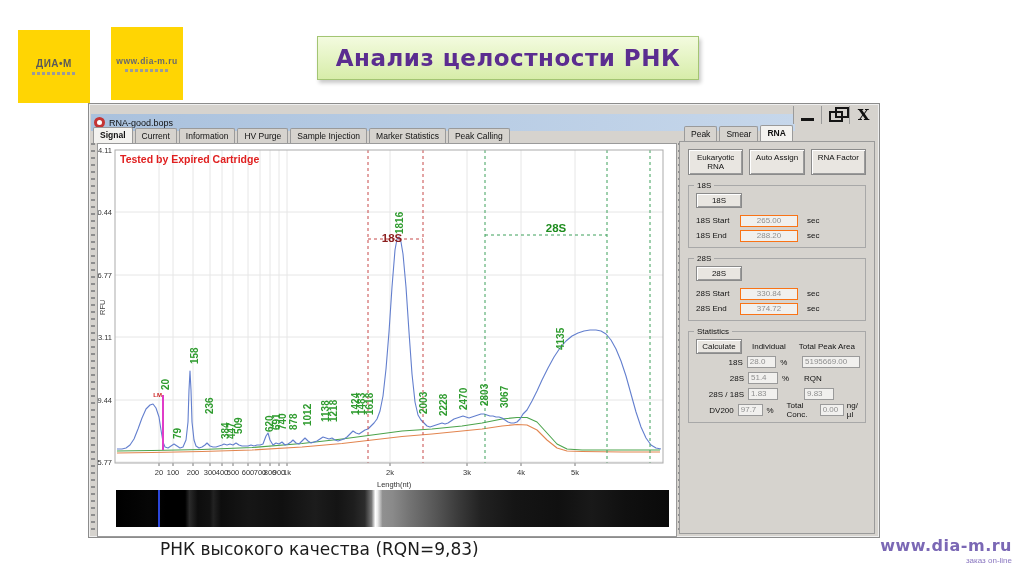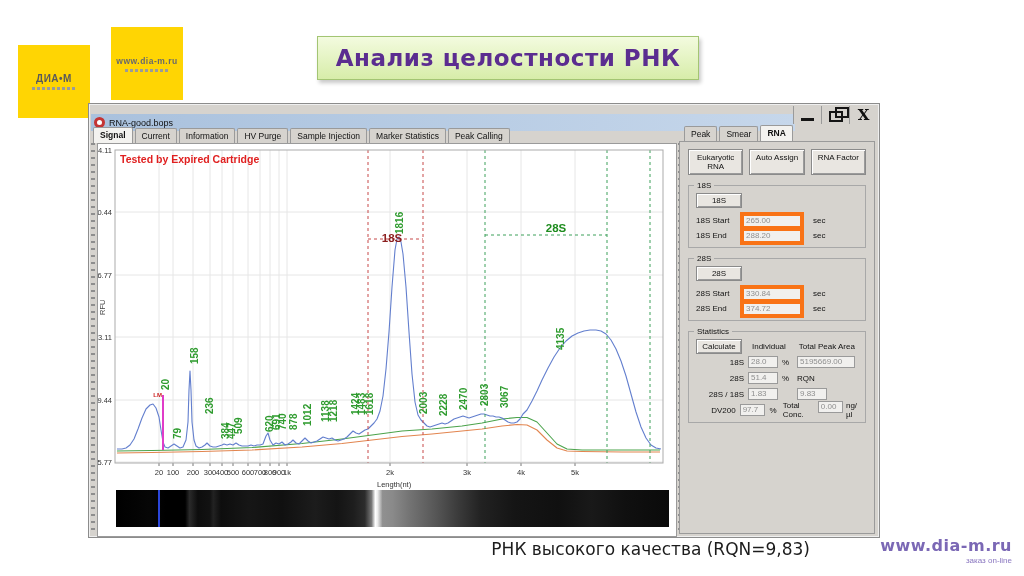--- a/index.html
+++ b/index.html
@@ -8,7 +8,7 @@
 
   
   .logo{position:absolute;background:#ffd503;display:flex;flex-direction:column;align-items:center;justify-content:center;}
-  .logo--1{left:18px;top:45px;width:72px;height:73px;}
+  .logo--1{left:18px;top:30px;width:72px;height:73px;}
   .logo--2{left:111px;top:27px;width:72px;height:73px;}
   .logo-title{font-size:10px;font-weight:bold;color:#5a5a5a;letter-spacing:.5px;white-space:nowrap;}
   .logo--2 .logo-title{font-size:8.5px;color:#6a6a6a;}

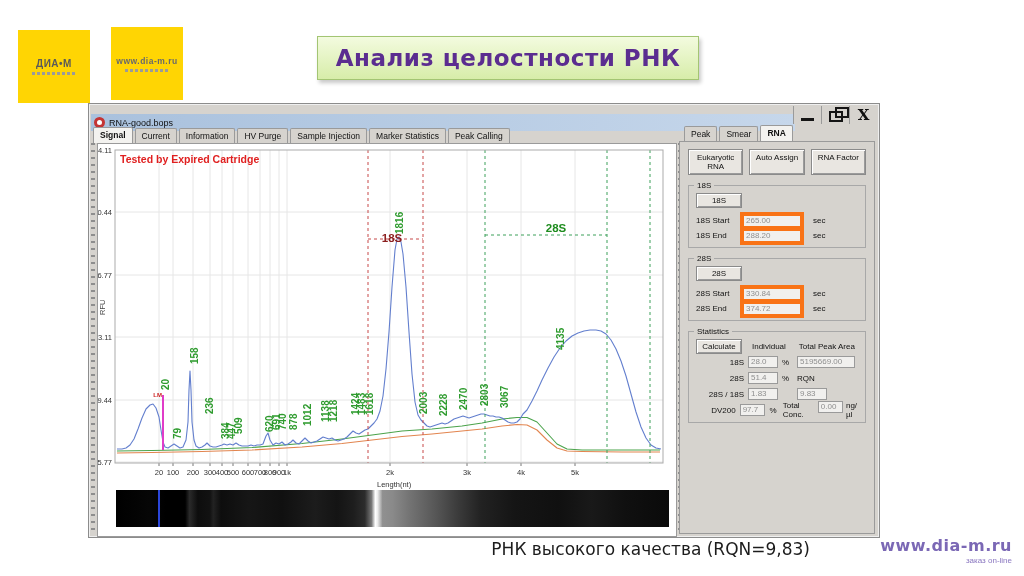--- a/index.html
+++ b/index.html
@@ -64,8 +64,8 @@
     box-shadow:inset 1px 1px 0 #fff,inset -1px -1px 0 #9b9b9b;padding:2px 0;margin:1px 0 5px;cursor:default;}
   .frow{display:flex;align-items:center;height:15px;font-size:8px;}
   .flabel{width:44px;}
-  .finput{width:52px;height:10px;background:#f1f0ee;border:4px solid #f97316;font-size:8px;color:#8f8f8f;
-    padding:0 2px;line-height:10px;overflow:hidden;white-space:nowrap;}
+  .finput{width:52px;height:10px;background:#f1f0ee;border:1px solid #f97316;font-size:8px;color:#8f8f8f;
+    padding:0 2px;line-height:10px;overflow:hidden;white-space:nowrap;text-align:center;}
   .funit{margin-left:9px;}
   .stat-head{display:flex;align-items:center;font-size:8px;height:16px;}
   .srow{display:flex;align-items:center;height:16px;font-size:8px;}

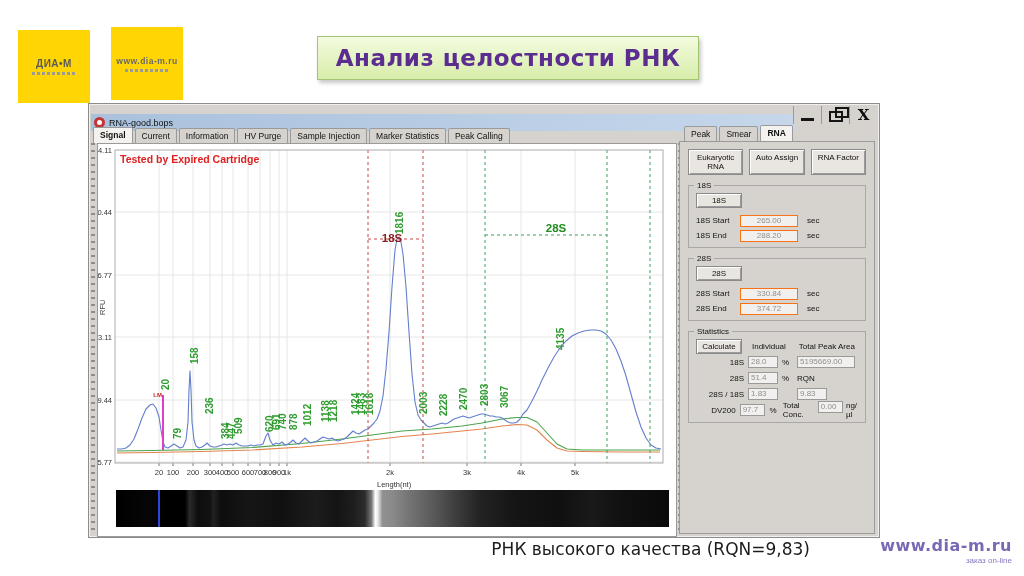--- a/index.html
+++ b/index.html
@@ -73,7 +73,7 @@
   .sinput{width:24px;height:10px;background:#f1f0ee;border:1px solid #9a9a9a;font-size:8px;color:#8f8f8f;
     padding:0 2px;line-height:10px;overflow:hidden;white-space:nowrap;}
   .spct{width:10px;margin-left:4px;}
-  .sright{margin-left:5px;display:flex;align-items:flex-start;}
+  .sright{margin-left:12px;display:flex;align-items:center;}
   .swide{width:52px;}
   .snarrow{width:24px;}
 

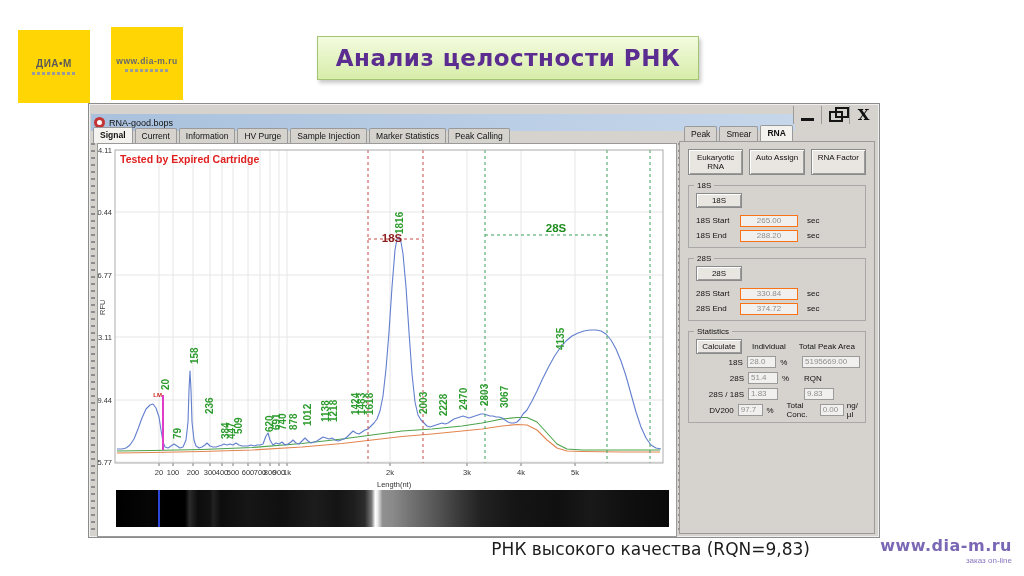--- a/index.html
+++ b/index.html
@@ -78,7 +78,7 @@
   .snarrow{width:24px;}
 
   
-  .caption{position:absolute;left:160px;top:539px;width:650px;text-align:right;
+  .caption{position:absolute;left:160px;top:539px;width:650px;text-align:left;
     font-family:"DejaVu Sans",sans-serif;font-size:17px;color:#1c1c1c;}
   .site{position:absolute;right:12px;top:536px;text-align:right;color:#7b68b5;}
   .site-main{font-family:"DejaVu Sans",sans-serif;font-size:16px;font-weight:bold;letter-spacing:.5px;}

